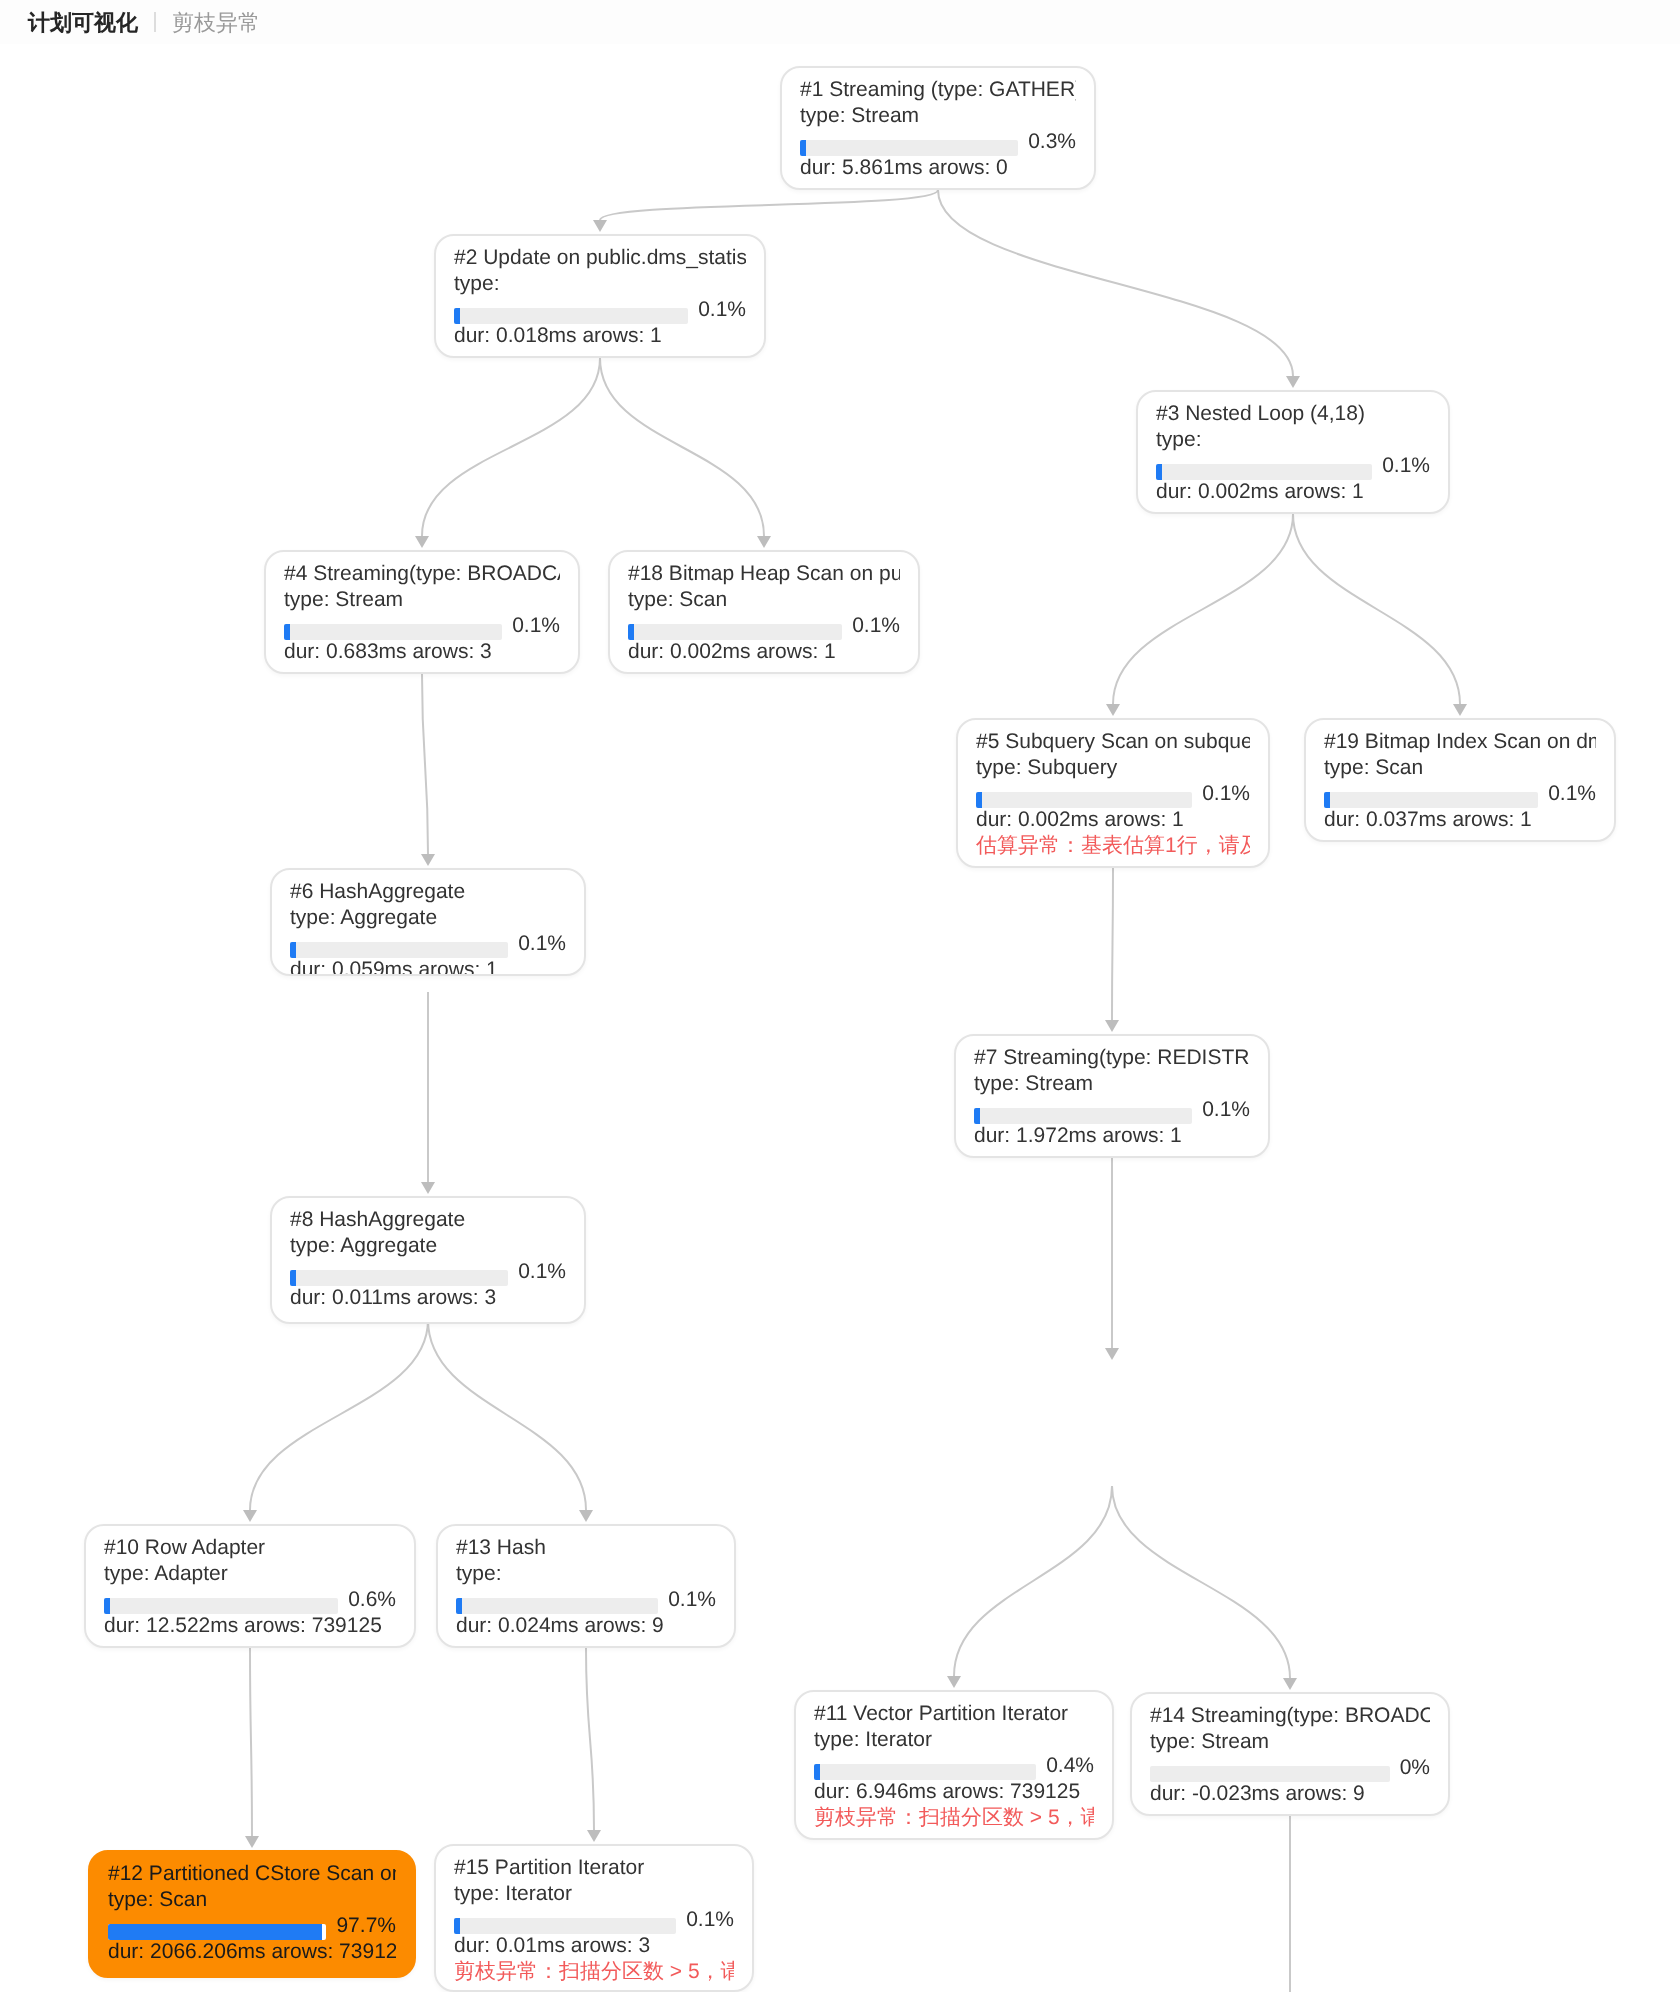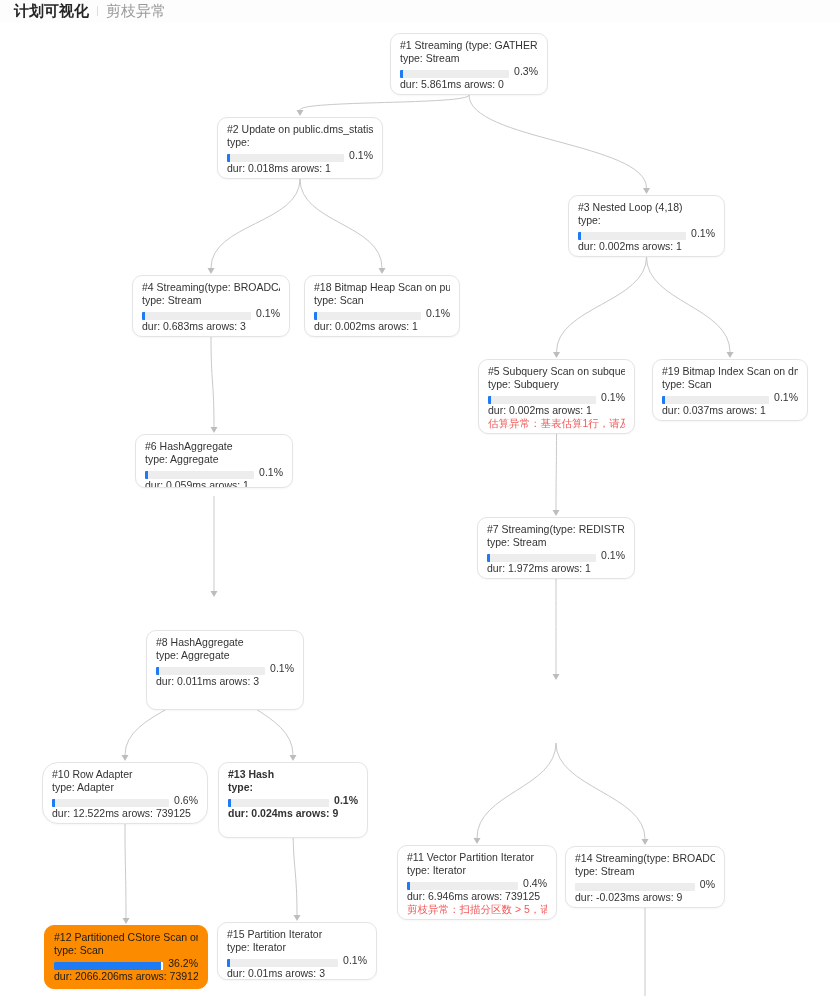--- a/index.html
+++ b/index.html
@@ -12,7 +12,7 @@
   .header{
     position:absolute;top:0;left:0;right:0;height:18px;
     display:flex;align-items:center;padding:2px 6px;background:#fdfdfd;
-    font-size:15px;z-index:5;
+    font-size:11px;z-index:5;
   }
   .tab{cursor:pointer;padding:0 8px;white-space:nowrap;}
   .tab.active{color:#262626;font-weight:bold;}

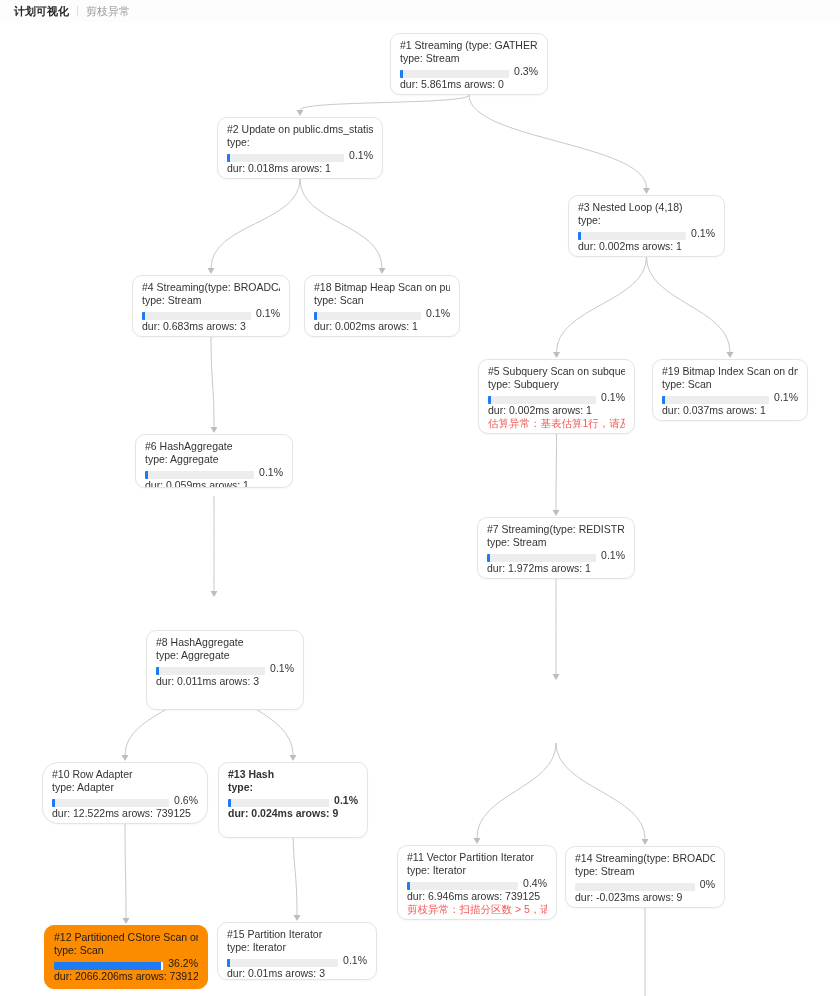--- a/index.html
+++ b/index.html
@@ -194,7 +194,7 @@
       </div>
       <div class="detail-line">dur: 1.972ms arows: 1</div>
     </div>
-    <div class="node" style="left: 146px; top: 598px; width: 158px; height: 80px; margin-top: 32px;">
+    <div class="node" style="left: 135px; top: 598px; width: 158px; height: 64px;">
       <div class="title">#8 HashAggregate</div>
       <div class="type-line">type: Aggregate</div>
       <div class="bar-row">

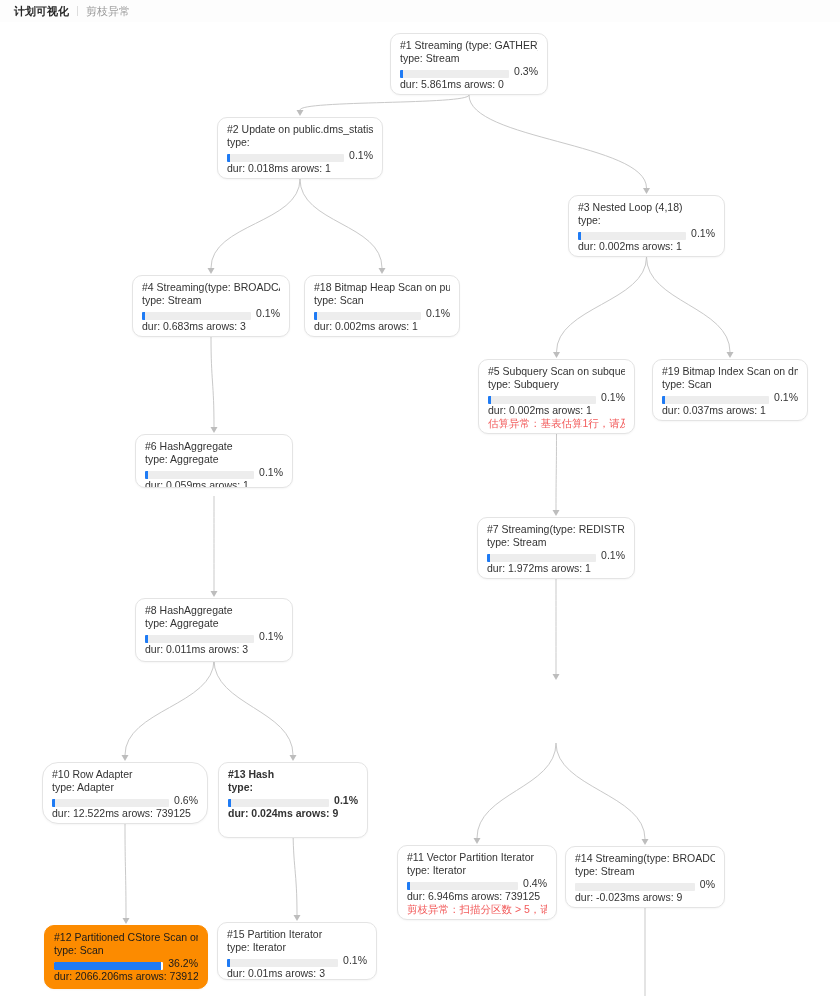--- a/index.html
+++ b/index.html
@@ -205,7 +205,7 @@
       </div>
       <div class="detail-line">dur: 0.011ms arows: 3</div>
     </div>
-    <div class="node" style="left: 42px; top: 762px; width: 166px; height: 62px; border-radius: 16px;">
+    <div class="node" style="left: 42px; top: 762px; width: 166px; height: 62px;">
       <div class="title">#10 Row Adapter</div>
       <div class="type-line">type: Adapter</div>
       <div class="bar-row">

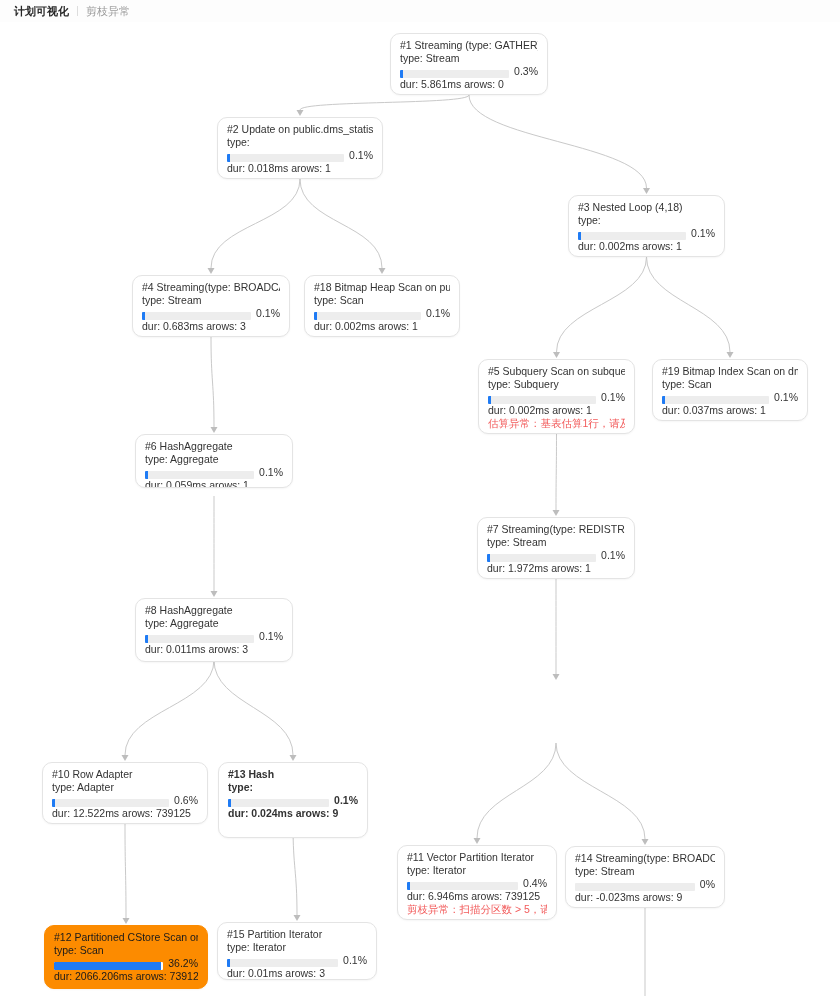--- a/index.html
+++ b/index.html
@@ -216,7 +216,7 @@
       </div>
       <div class="detail-line">dur: 12.522ms arows: 739125</div>
     </div>
-    <div class="node" style="left: 218px; top: 762px; width: 150px; height: 76px; font-weight: bold;">
+    <div class="node" style="left: 218px; top: 762px; width: 150px; height: 62px;">
       <div class="title">#13 Hash</div>
       <div class="type-line">type:</div>
       <div class="bar-row">

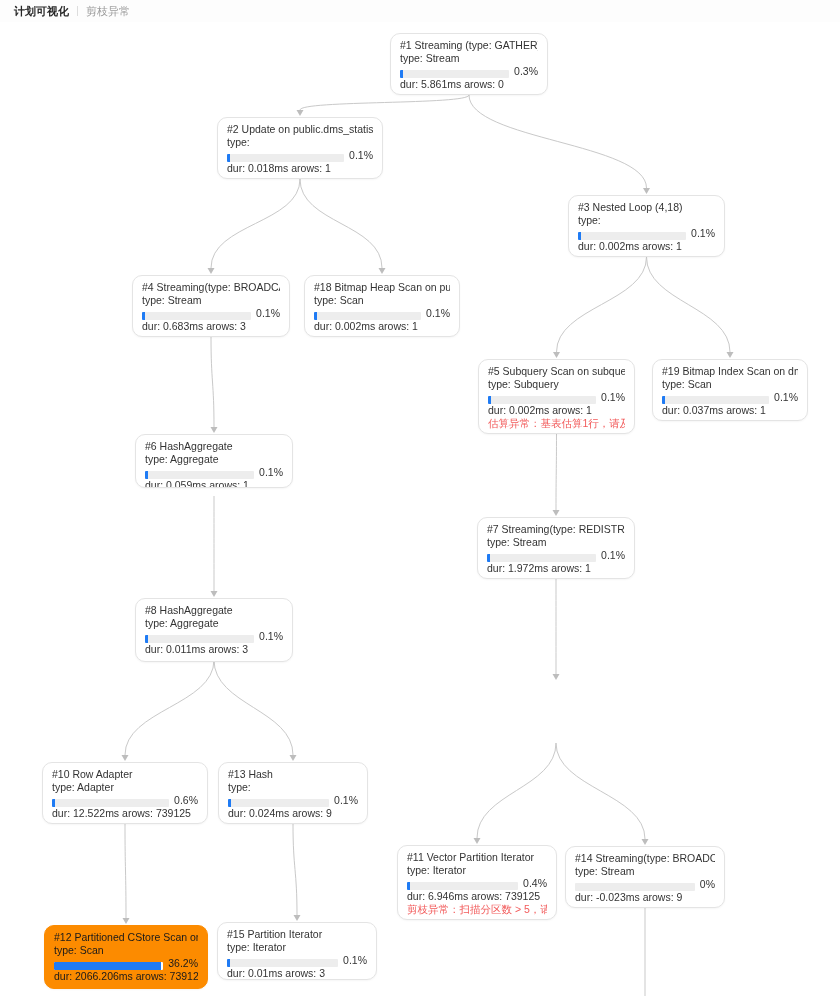--- a/index.html
+++ b/index.html
@@ -261,7 +261,7 @@
       </div>
       <div class="detail-line">dur: 2066.206ms arows: 739125</div>
     </div>
-    <div class="node" style="left: 217px; top: 922px; width: 160px; height: 58px;">
+    <div class="node" style="left: 217px; top: 922px; width: 160px; height: 74px;">
       <div class="title">#15 Partition Iterator</div>
       <div class="type-line">type: Iterator</div>
       <div class="bar-row">

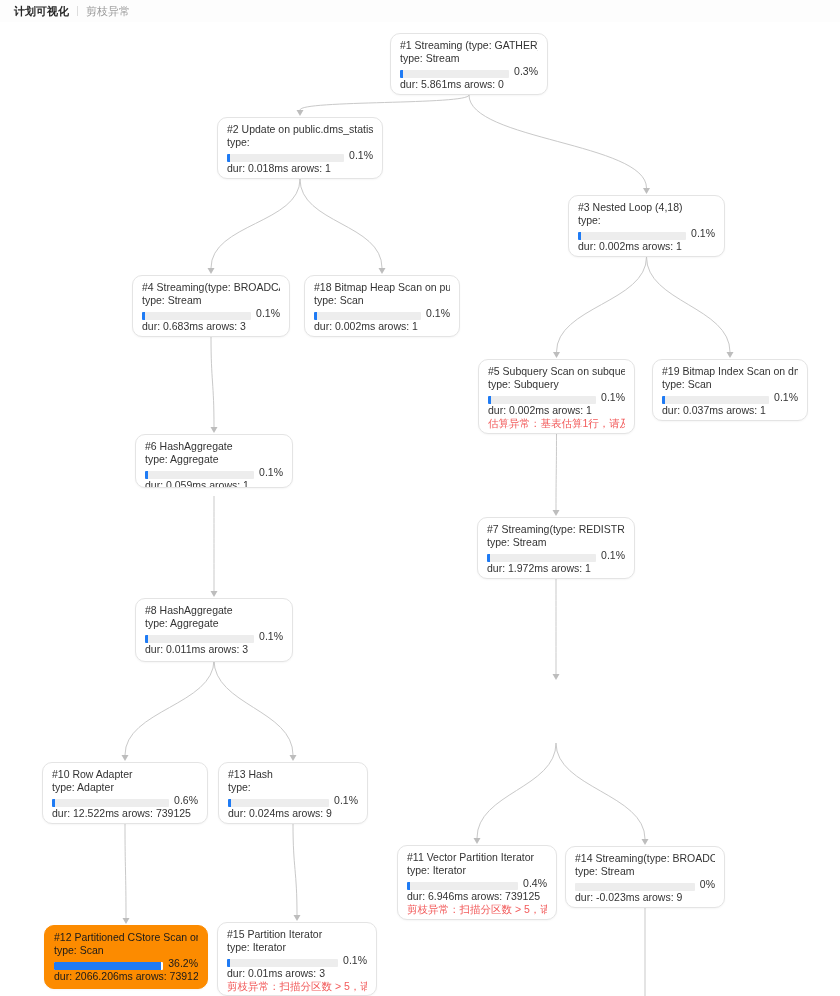--- a/index.html
+++ b/index.html
@@ -257,7 +257,7 @@
         <div class="bar-track">
           <div class="bar-fill" style="width: 97.7%;"></div>
         </div>
-        <div class="bar-pct">36.2%</div>
+        <div class="bar-pct">97.7%</div>
       </div>
       <div class="detail-line">dur: 2066.206ms arows: 739125</div>
     </div>

